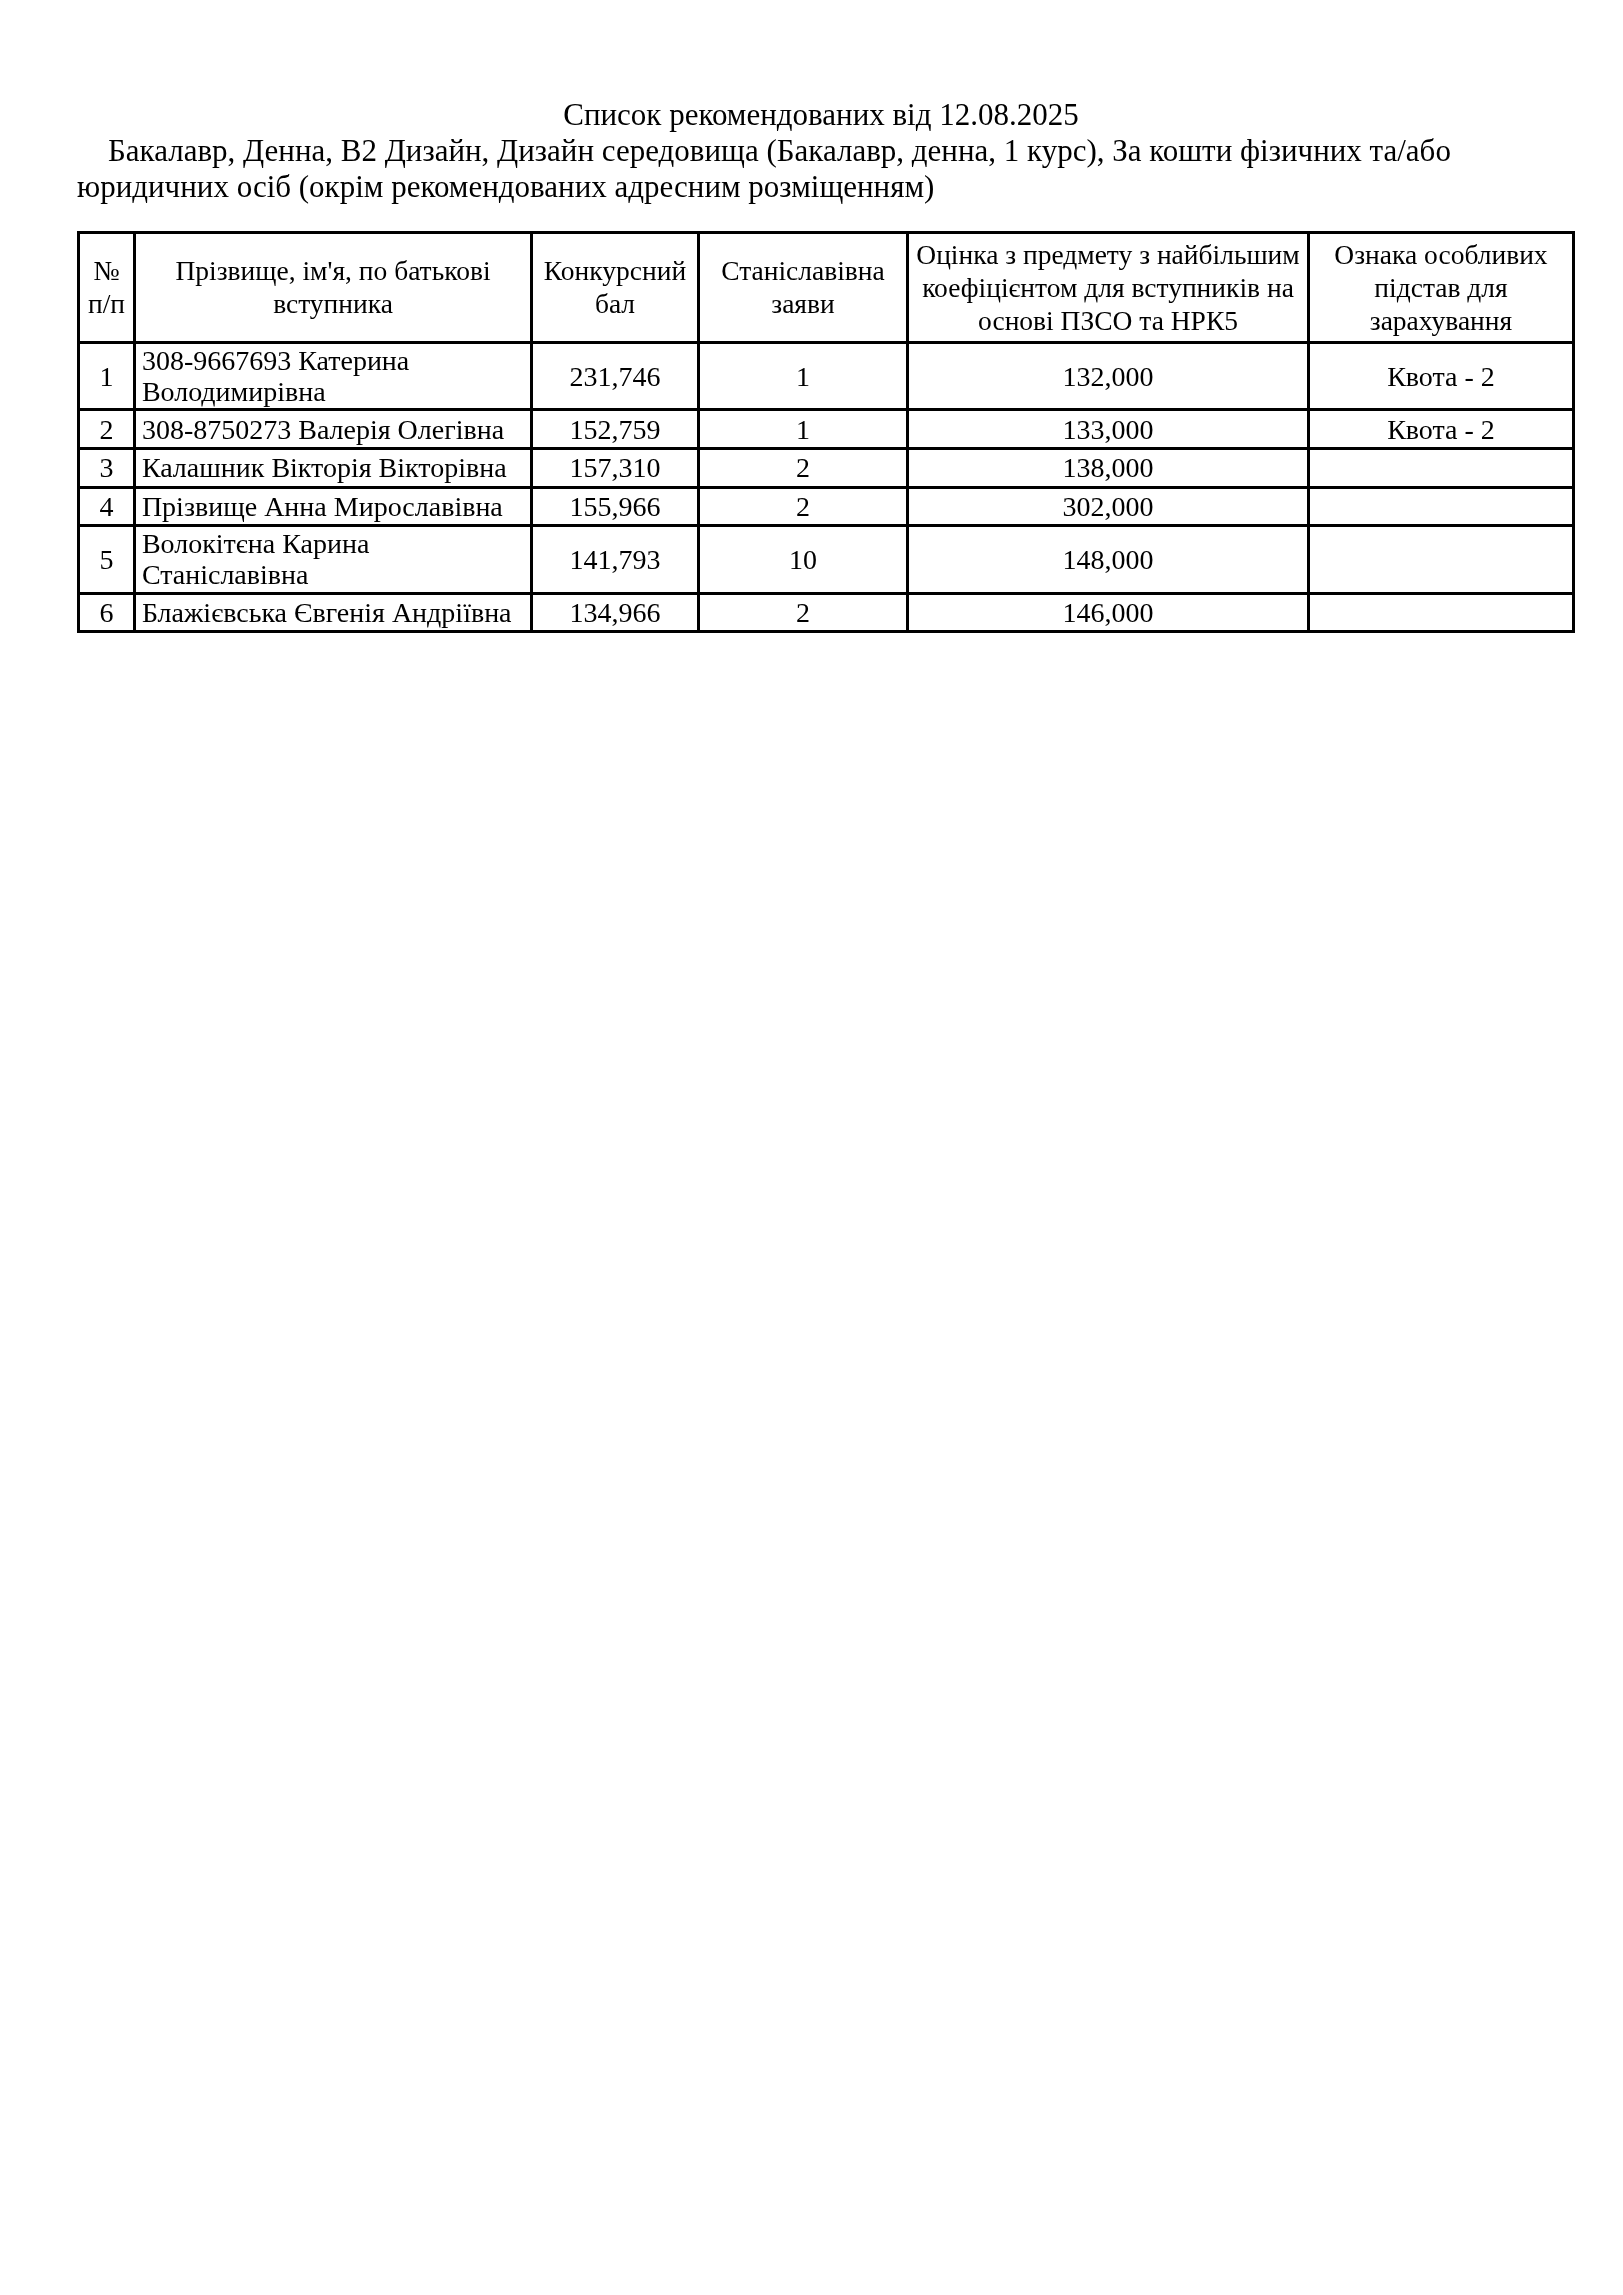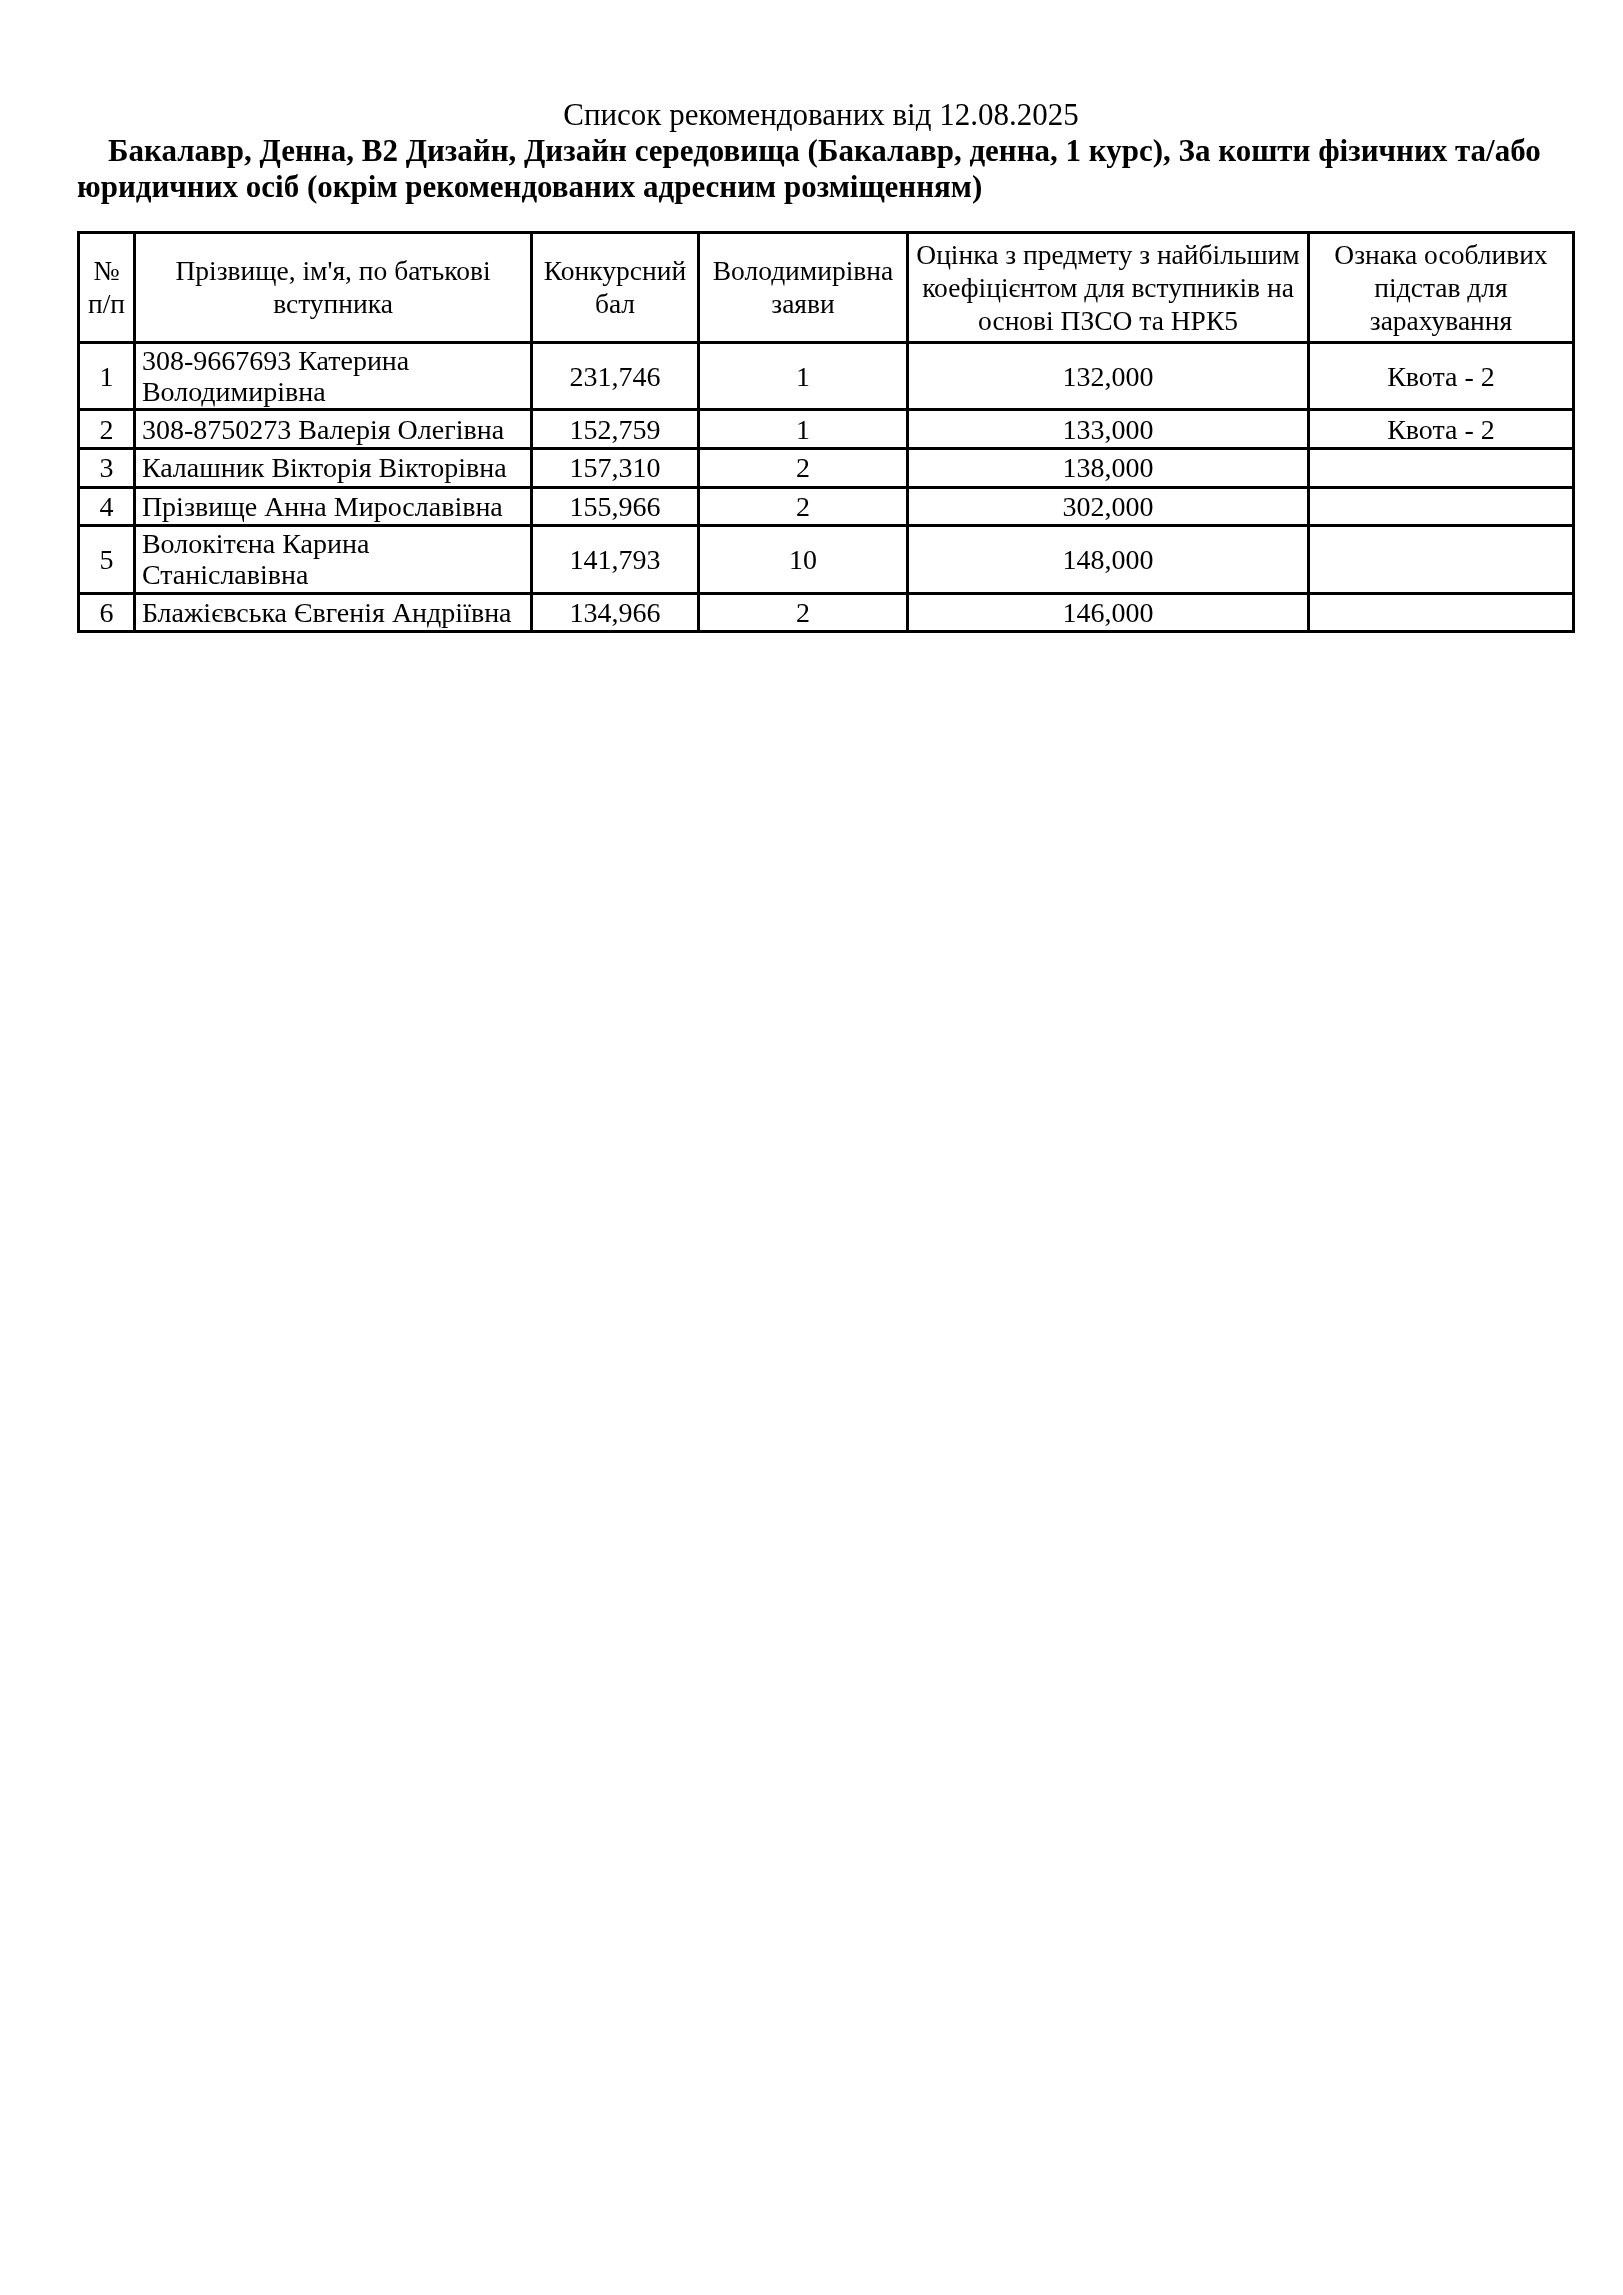--- a/index.html
+++ b/index.html
@@ -26,7 +26,7 @@
   .doc-subtitle {
     font-size: 31px;
     line-height: 36px;
-    font-weight: bold;
+    font-weight: normal;
     text-indent: 31px;
     margin-top: 0;
   }

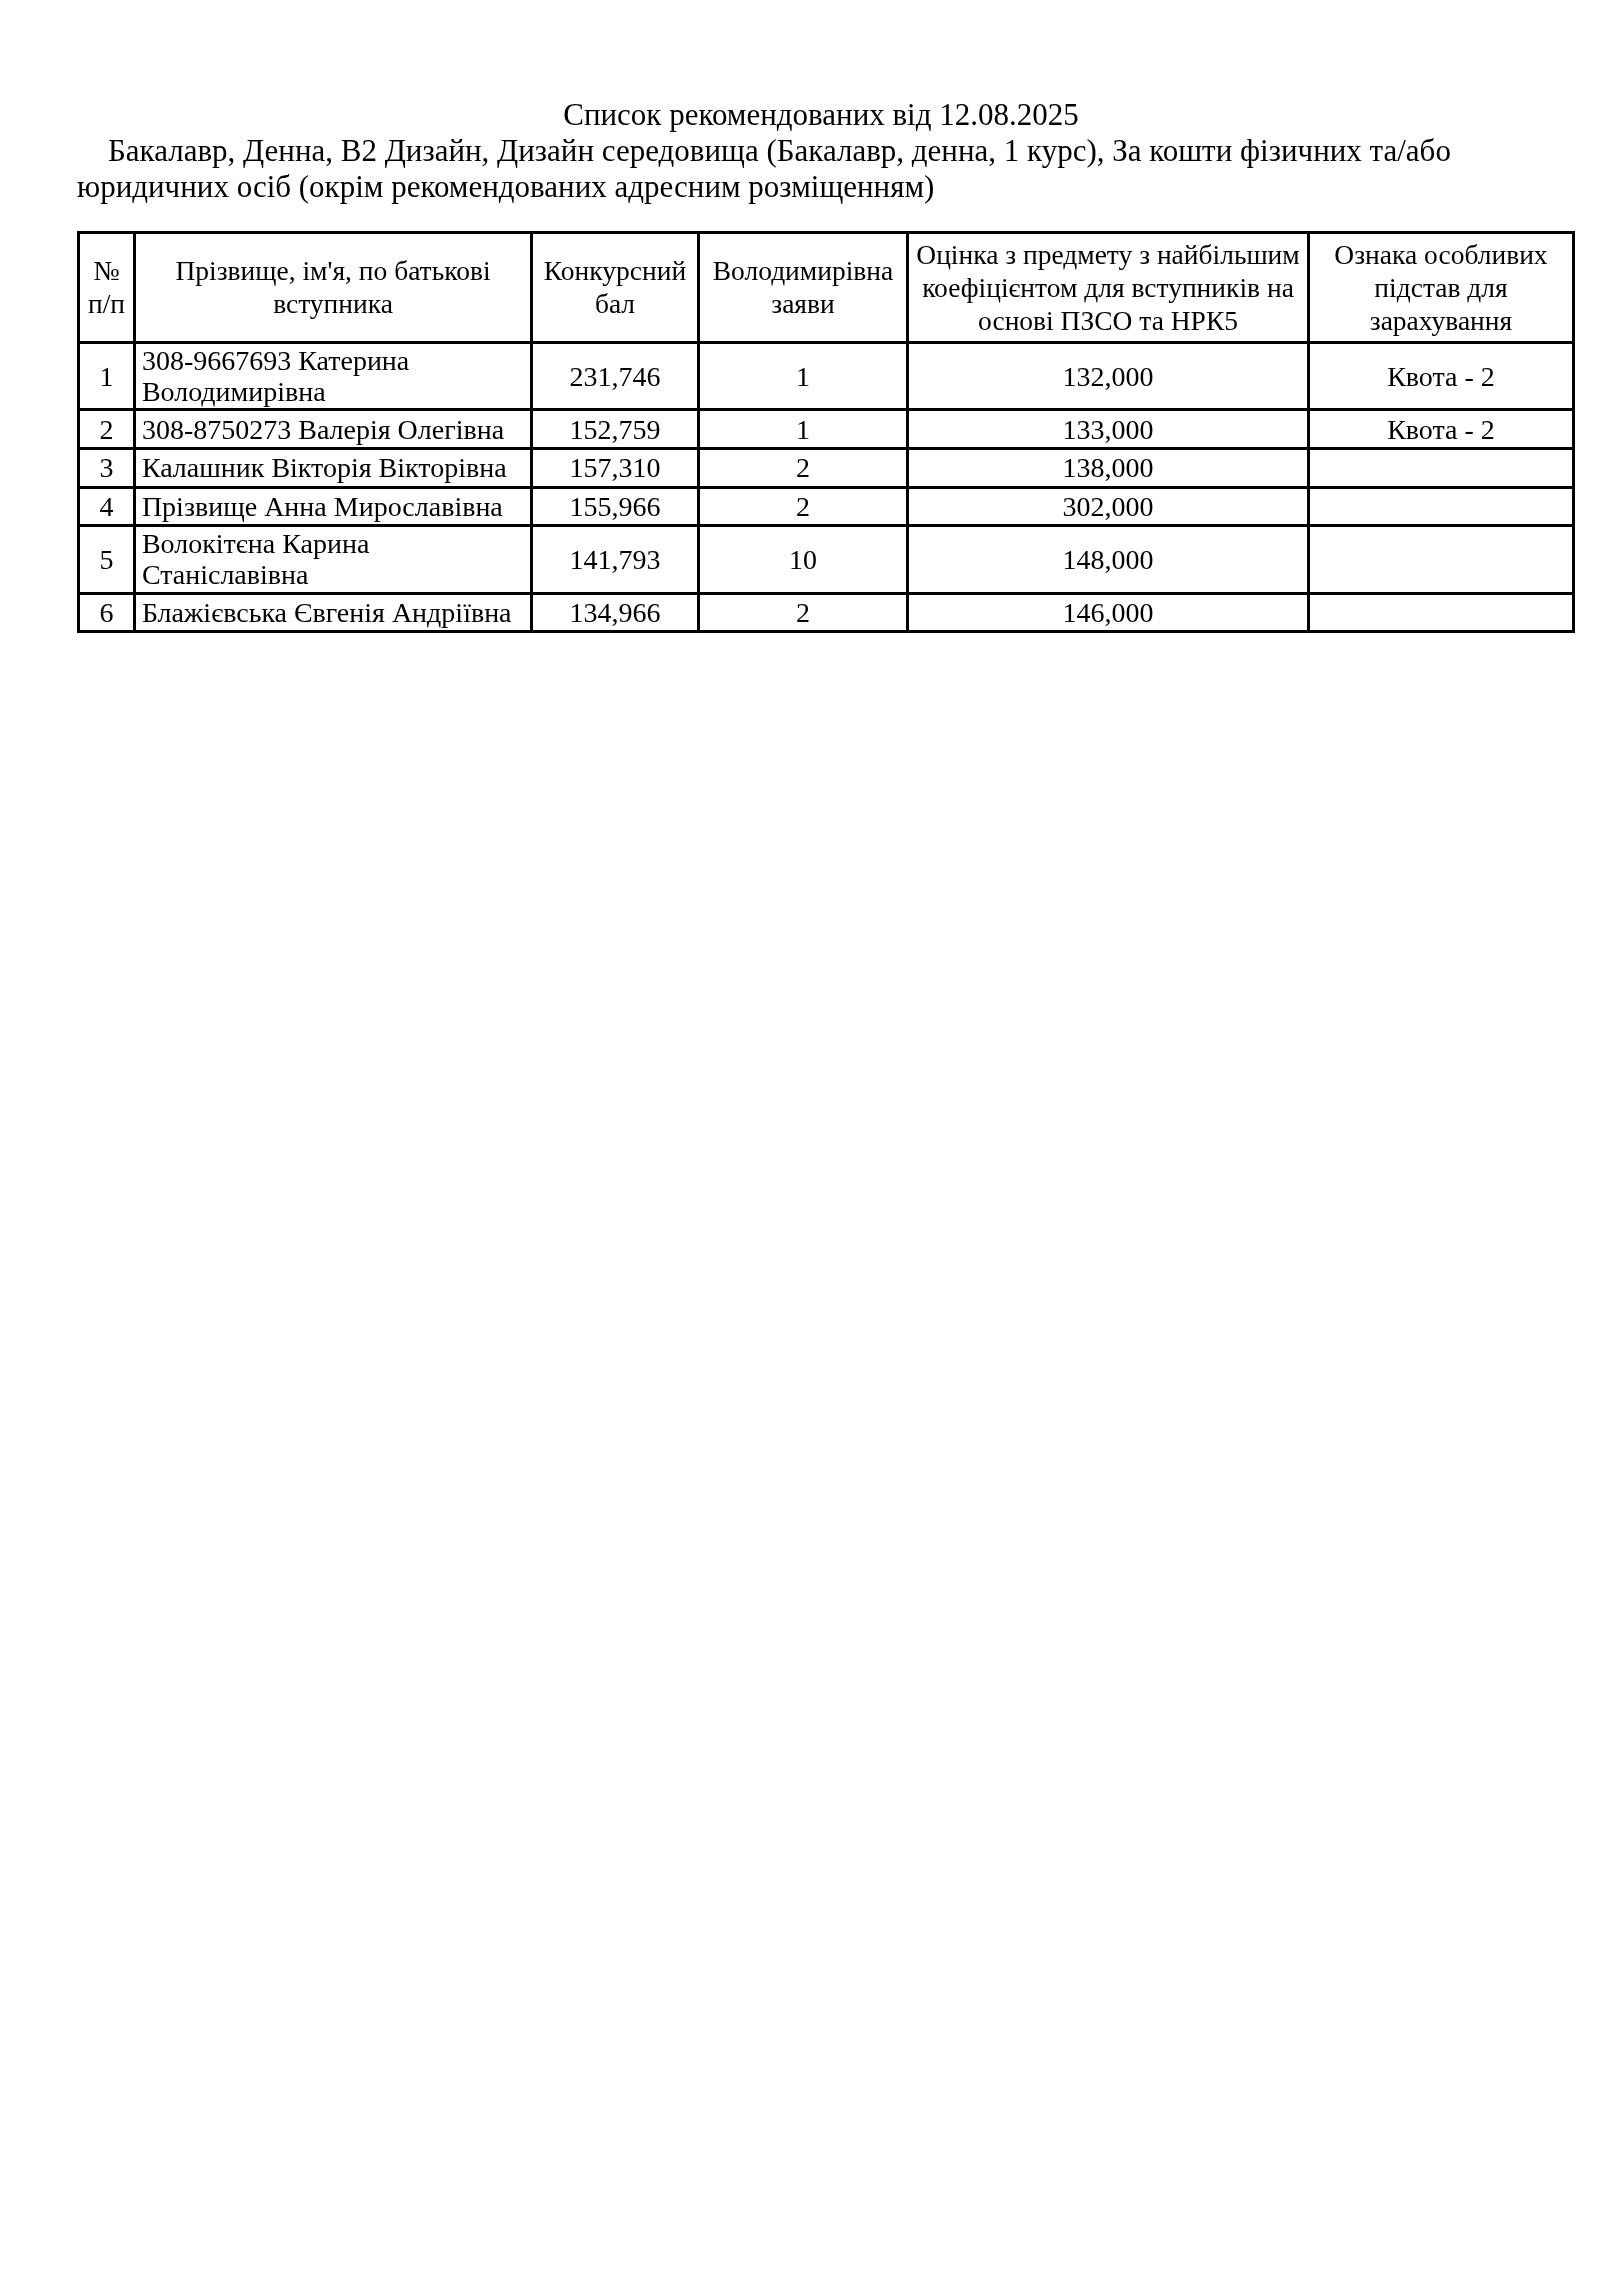--- a/index.html
+++ b/index.html
@@ -86,7 +86,7 @@
         <th>№ п/п</th>
         <th>Прізвище, ім'я, по батькові вступника</th>
         <th>Конкурсний бал</th>
-        <th>Володимирівна заяви</th>
+        <th>Станіславівна заяви</th>
         <th>Оцінка з предмету з найбільшим коефіцієнтом для вступників на основі ПЗСО та НРК5</th>
         <th>Ознака особливих підстав для зарахування</th>
       </tr>

